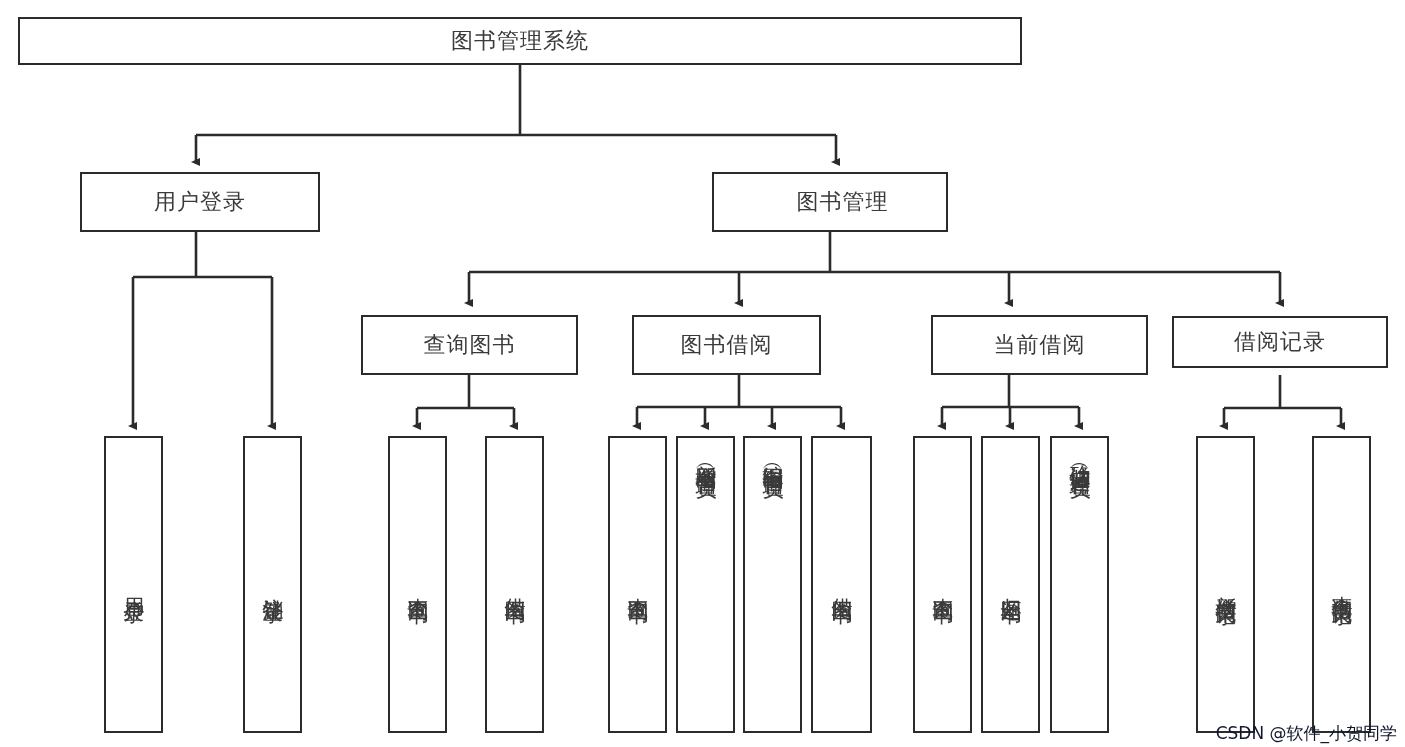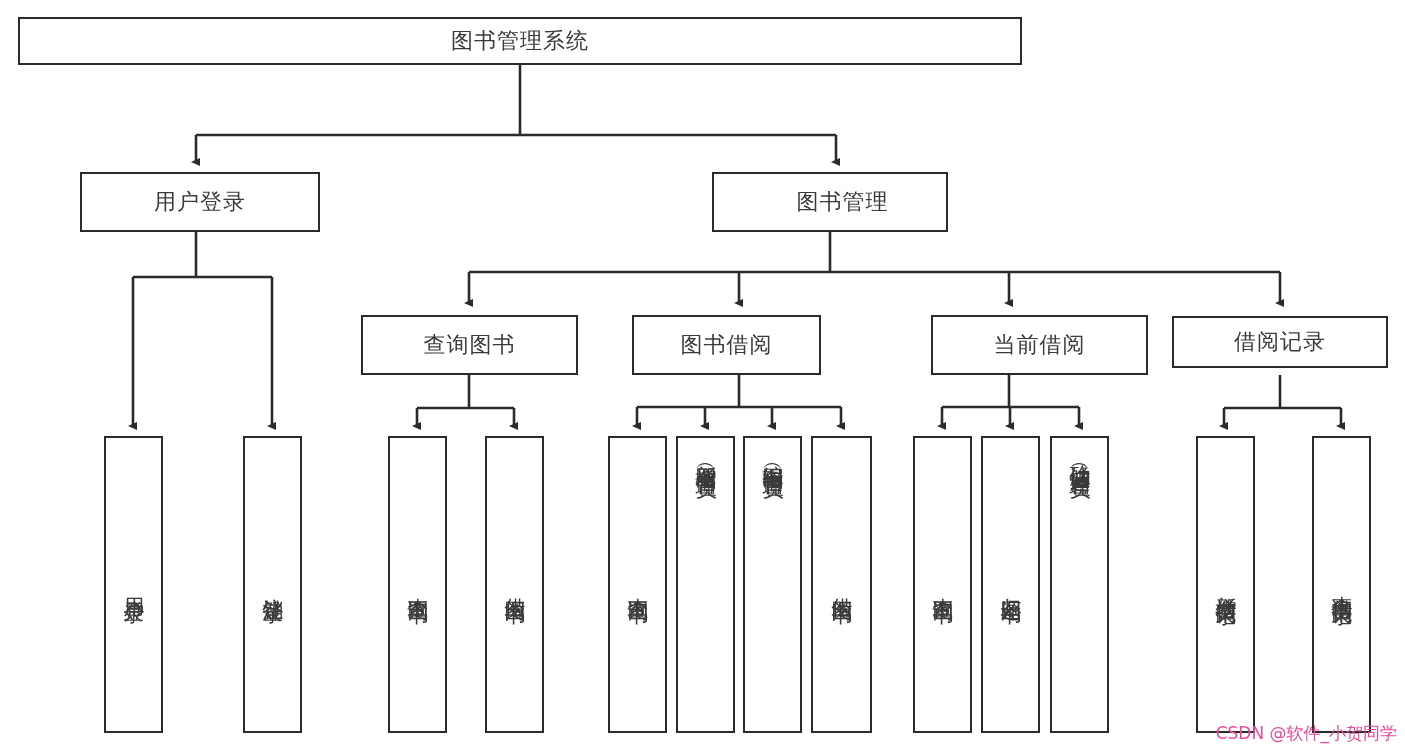--- a/index.html
+++ b/index.html
@@ -61,7 +61,7 @@
     right: 8px;
     bottom: 2px;
     font-size: 17px;
-    color: #ec4899;
+    color: #0f172a;
     z-index: 3;
     white-space: nowrap;
   }

